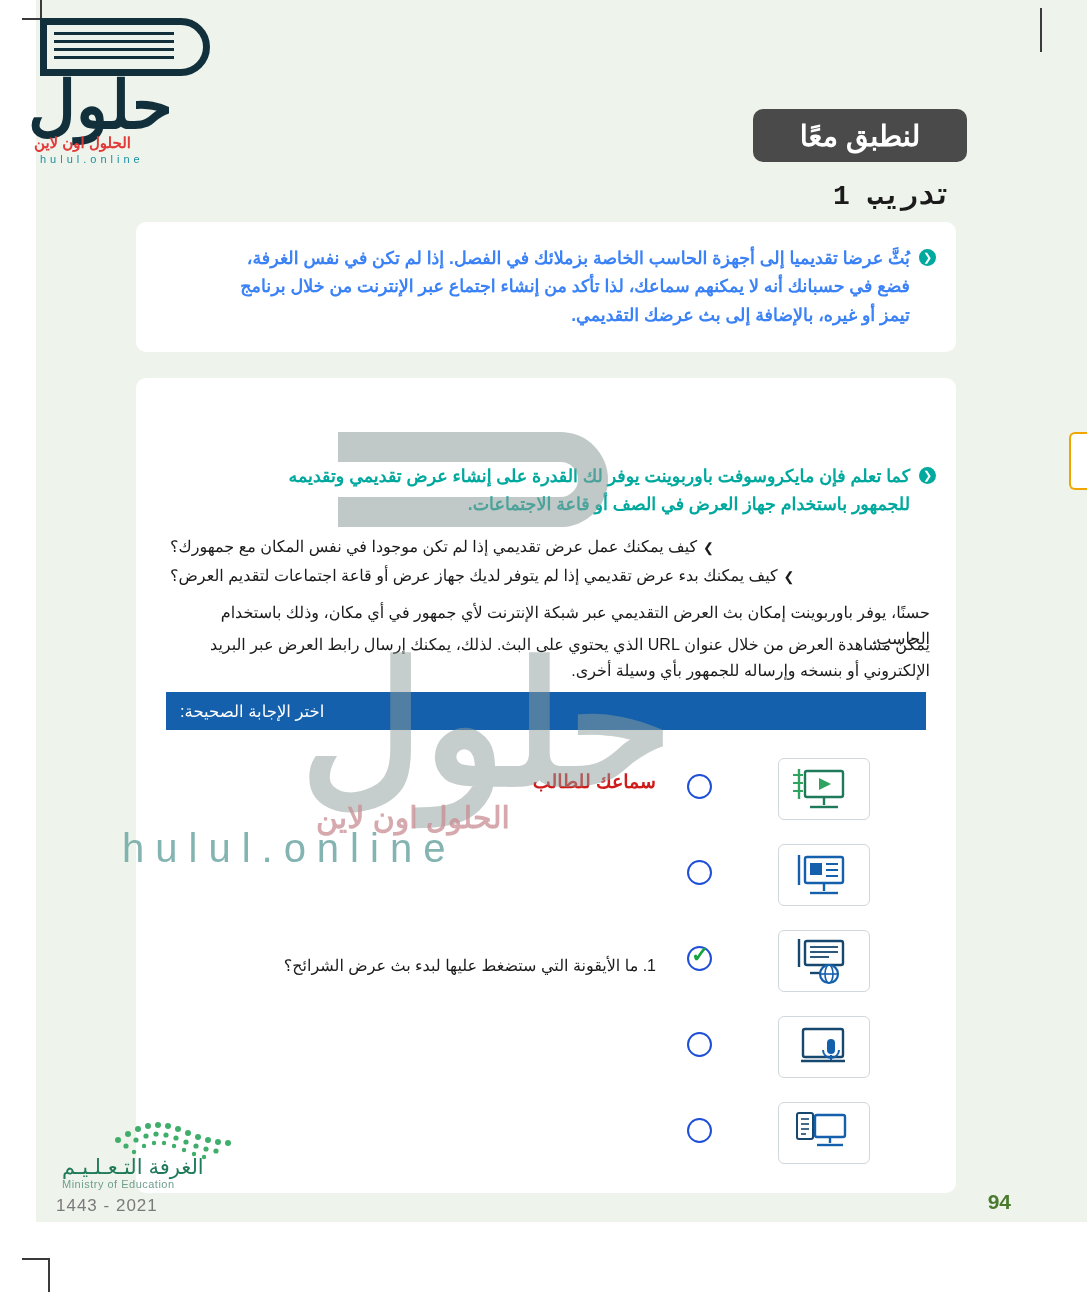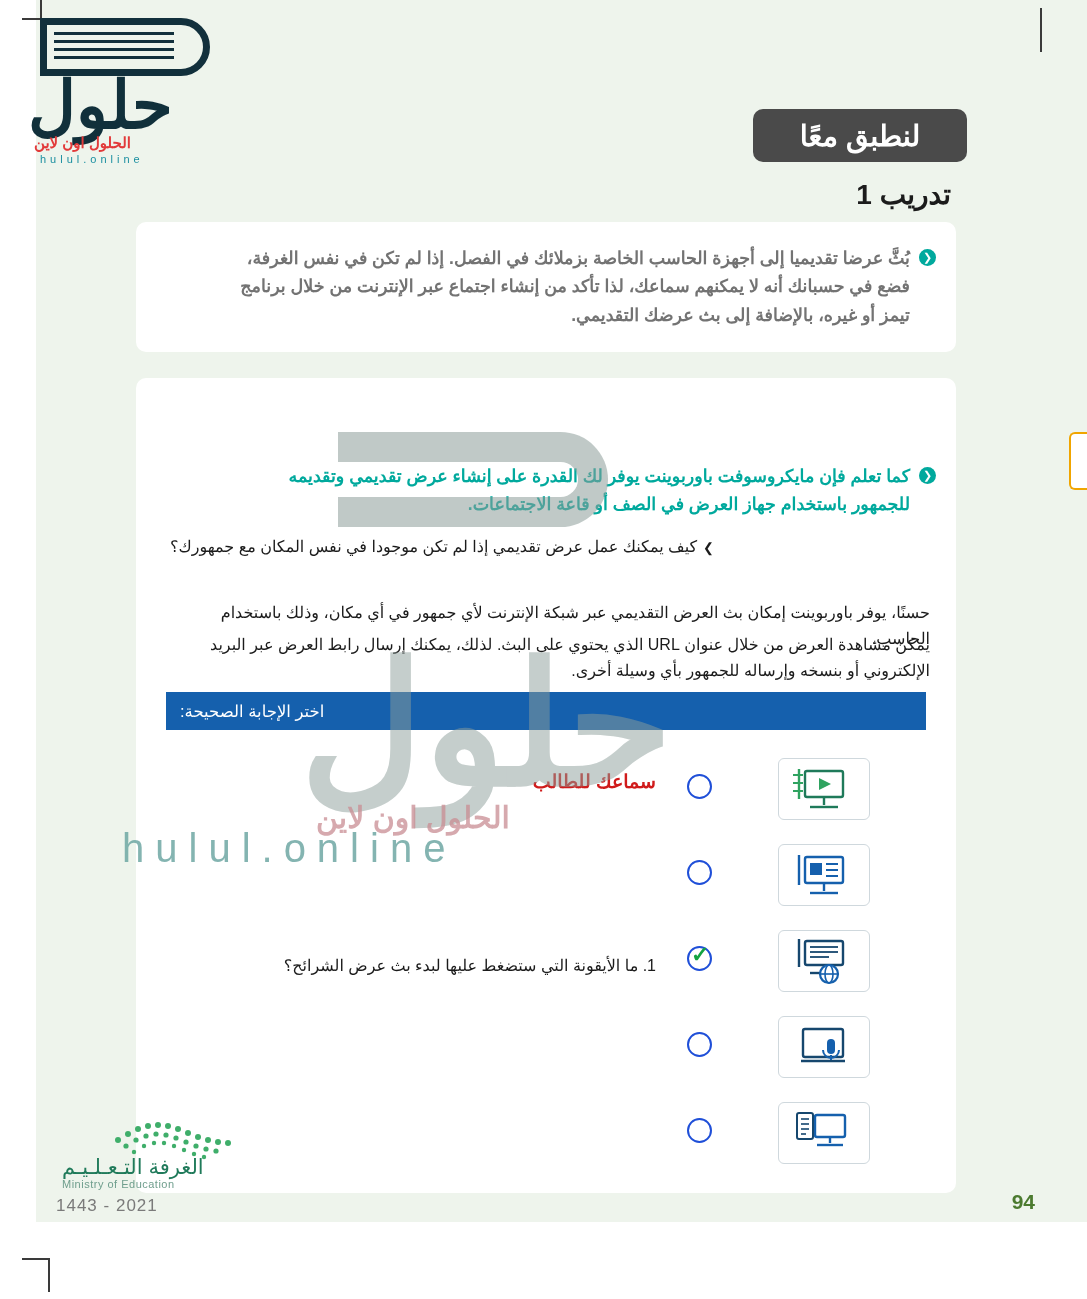--- a/index.html
+++ b/index.html
@@ -135,6 +135,7 @@
     font-size: 28px;
     font-weight: bold;
     color: #1b1b1b;
+    font-family: Liberation Mono, monospace;
   }
   #t1 { top: 178px; }
   #t2 { top: 400px; }

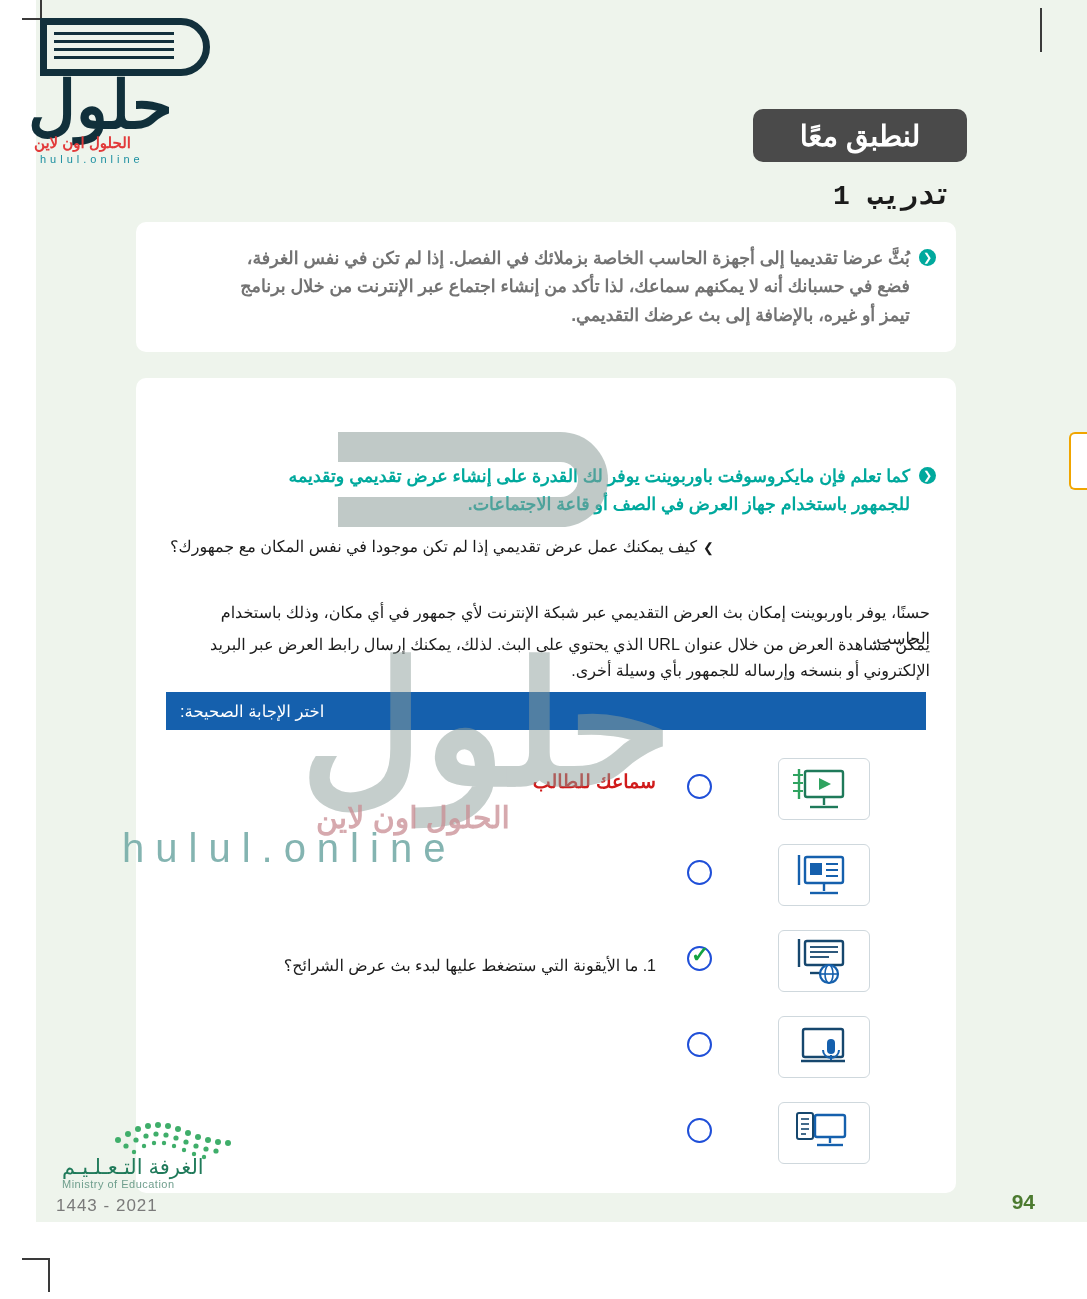--- a/index.html
+++ b/index.html
@@ -186,7 +186,7 @@
     font-weight: bold;
     line-height: 1.62;
   }
-  .blue { color: #737373; }
+  .blue { color: #3b82f6; }
   .teal { color: #00a99d; }
 
   .q-line {

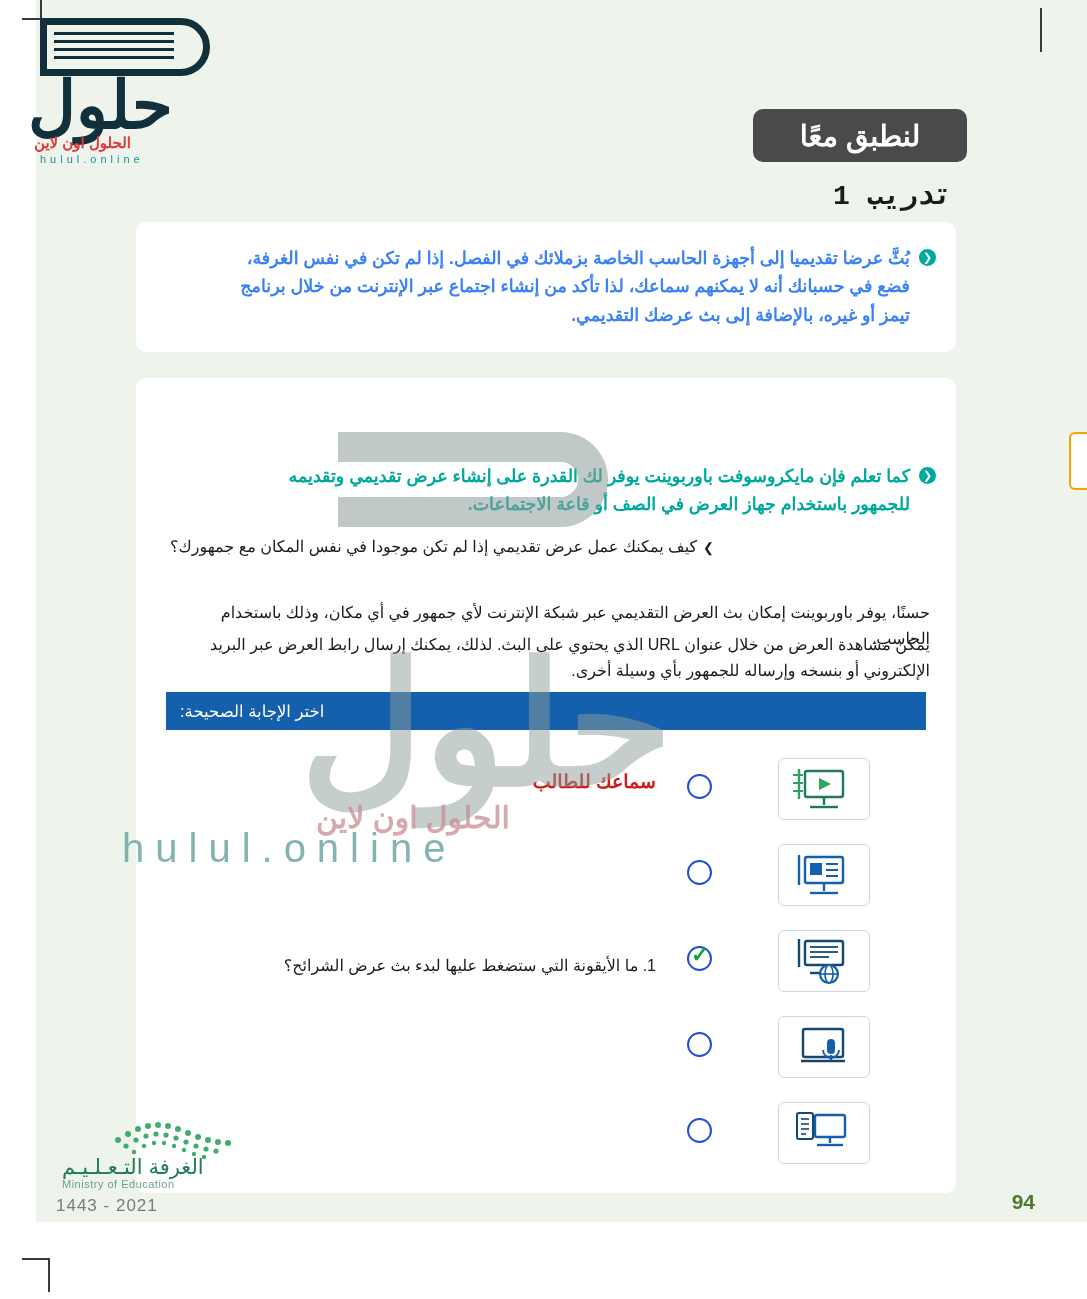--- a/index.html
+++ b/index.html
@@ -440,6 +440,9 @@
     <span class="chev">❯</span><span>كيف يمكنك عمل عرض تقديمي إذا لم تكن موجودا في نفس المكان مع جمهورك؟</span>
   </div>
 
+  <div class="q-line" style="position:absolute; right:26px; top:186px; width:760px;">
+    <span class="chev">❯</span><span>كيف يمكنك بدء عرض تقديمي إذا لم يتوفر لديك جهاز عرض أو قاعة اجتماعات لتقديم العرض؟</span>
+  </div>
 
   <div class="para" style="position:absolute; right:26px; top:222px; width:760px;">حسنًا، يوفر باوربوينت إمكان بث العرض التقديمي عبر شبكة الإنترنت لأي جمهور في أي مكان، وذلك باستخدام الحاسب.</div>
 

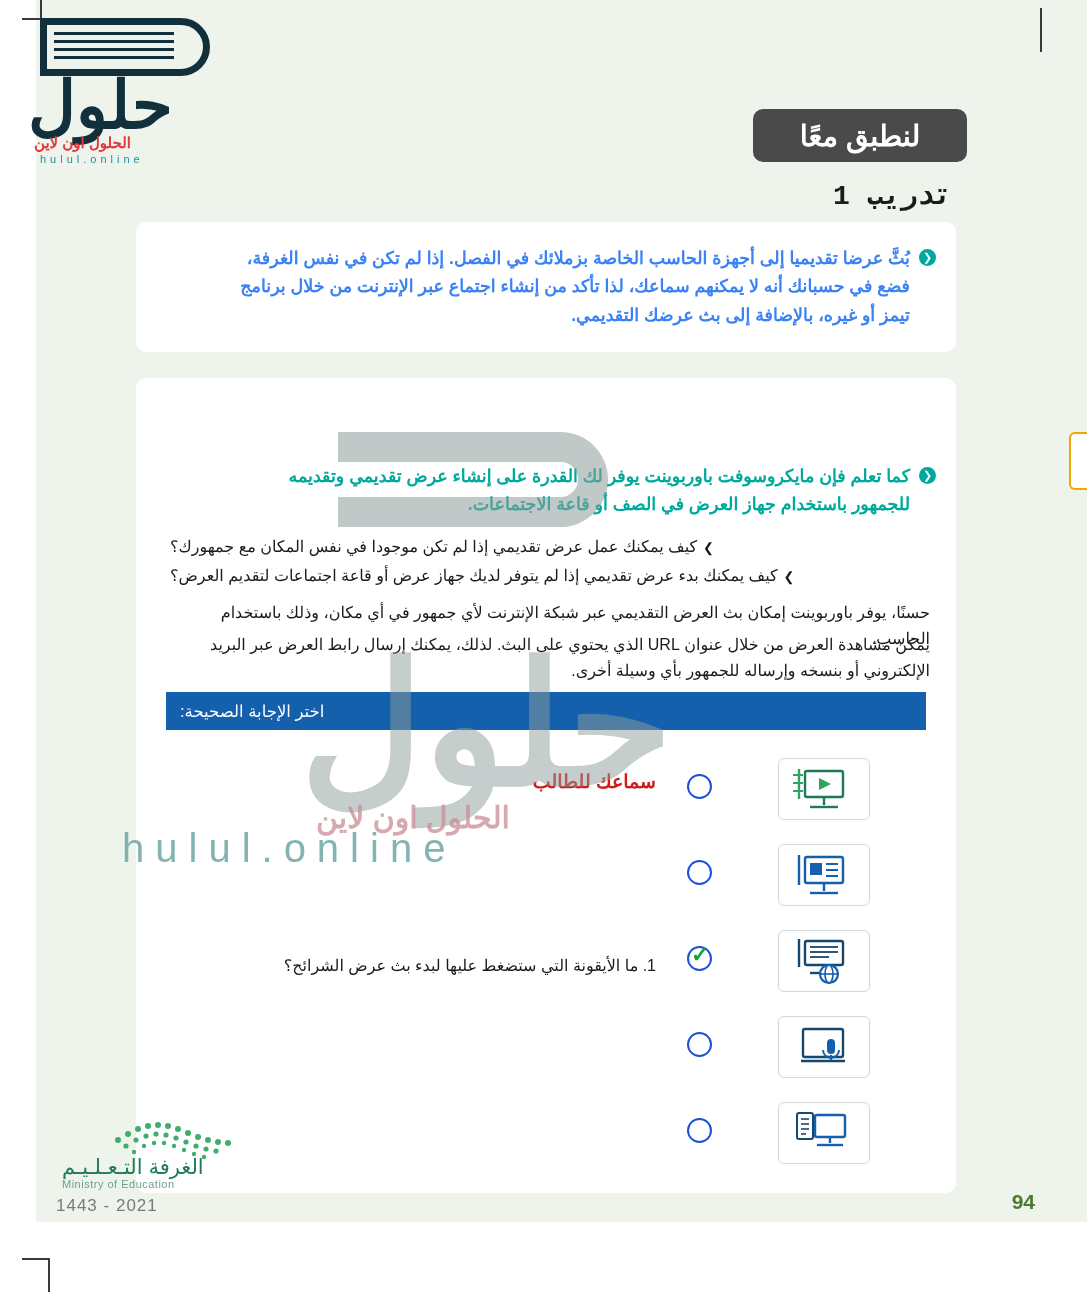--- a/index.html
+++ b/index.html
@@ -366,7 +366,7 @@
   }
   .page-no {
     position: absolute;
-    right: 52px;
+    right: 76px;
     top: 1190px;
     font-size: 21px;
     font-weight: bold;

